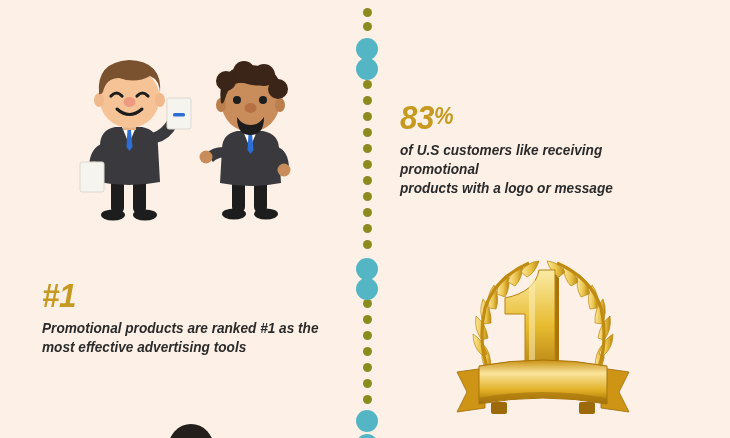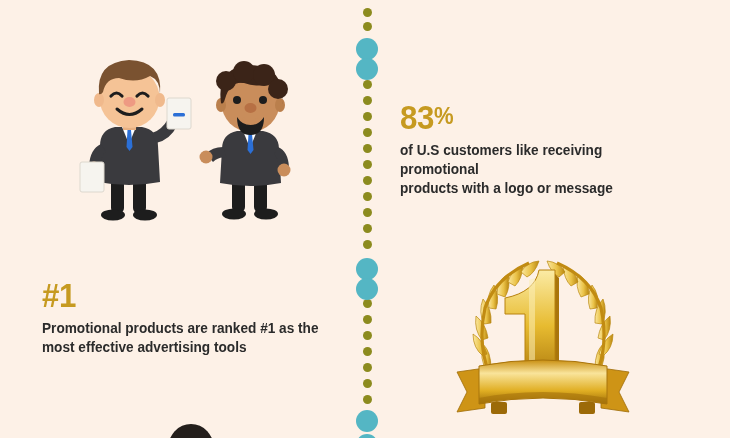--- a/index.html
+++ b/index.html
@@ -38,7 +38,7 @@
   }
 
   
-  .stat-block { position:absolute; }
+  .stat-block { position:absolute;font-style:italic; }
   .stat-big {
     font-size:34px;
     font-weight:bold;

